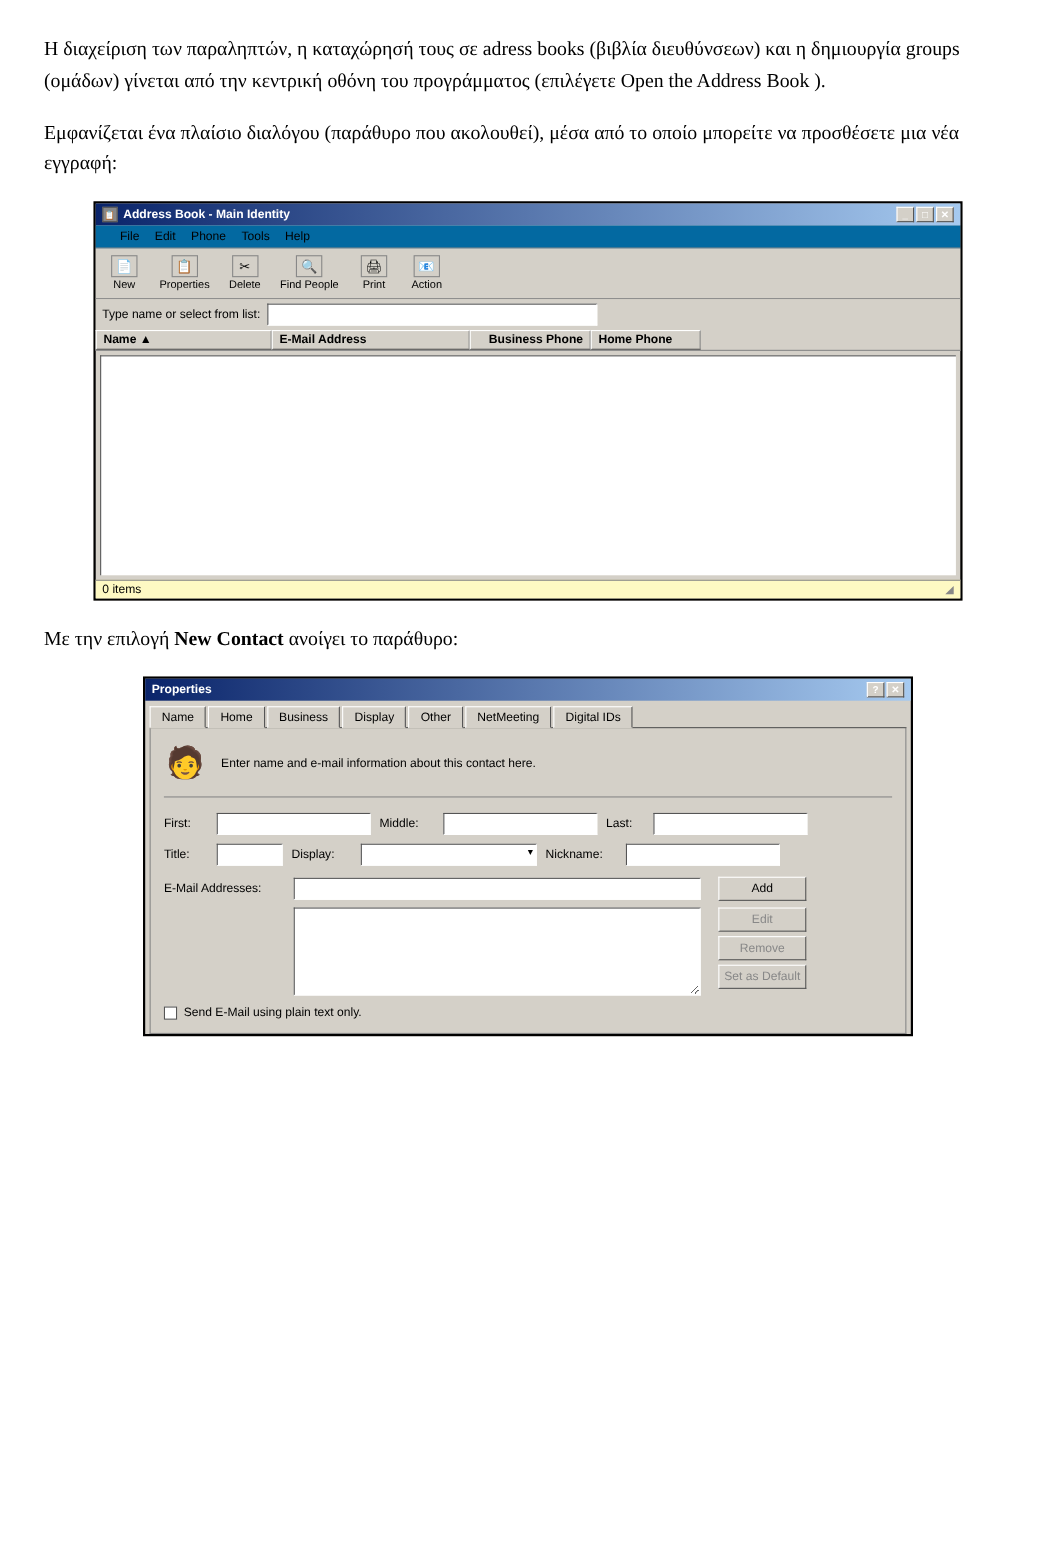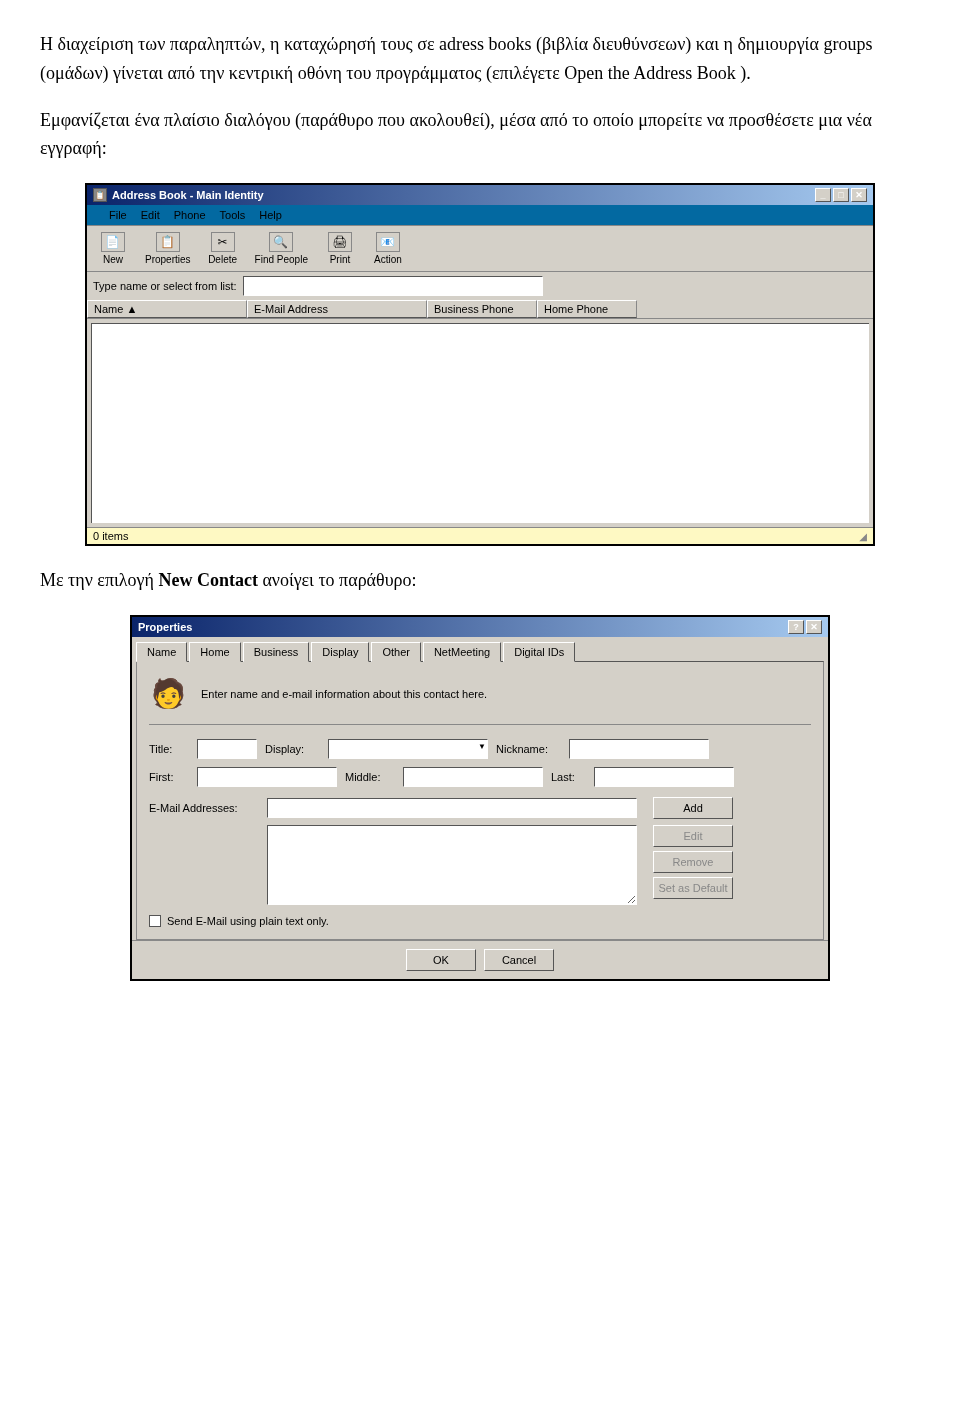--- a/index.html
+++ b/index.html
@@ -141,7 +141,7 @@
       border-top: 1px solid #fff;
       border-left: 1px solid #fff;
       border-bottom: 1px solid #555;
-      font-weight: normal;
+      font-weight: bold;
       cursor: pointer;
     }
     .win-list-body {

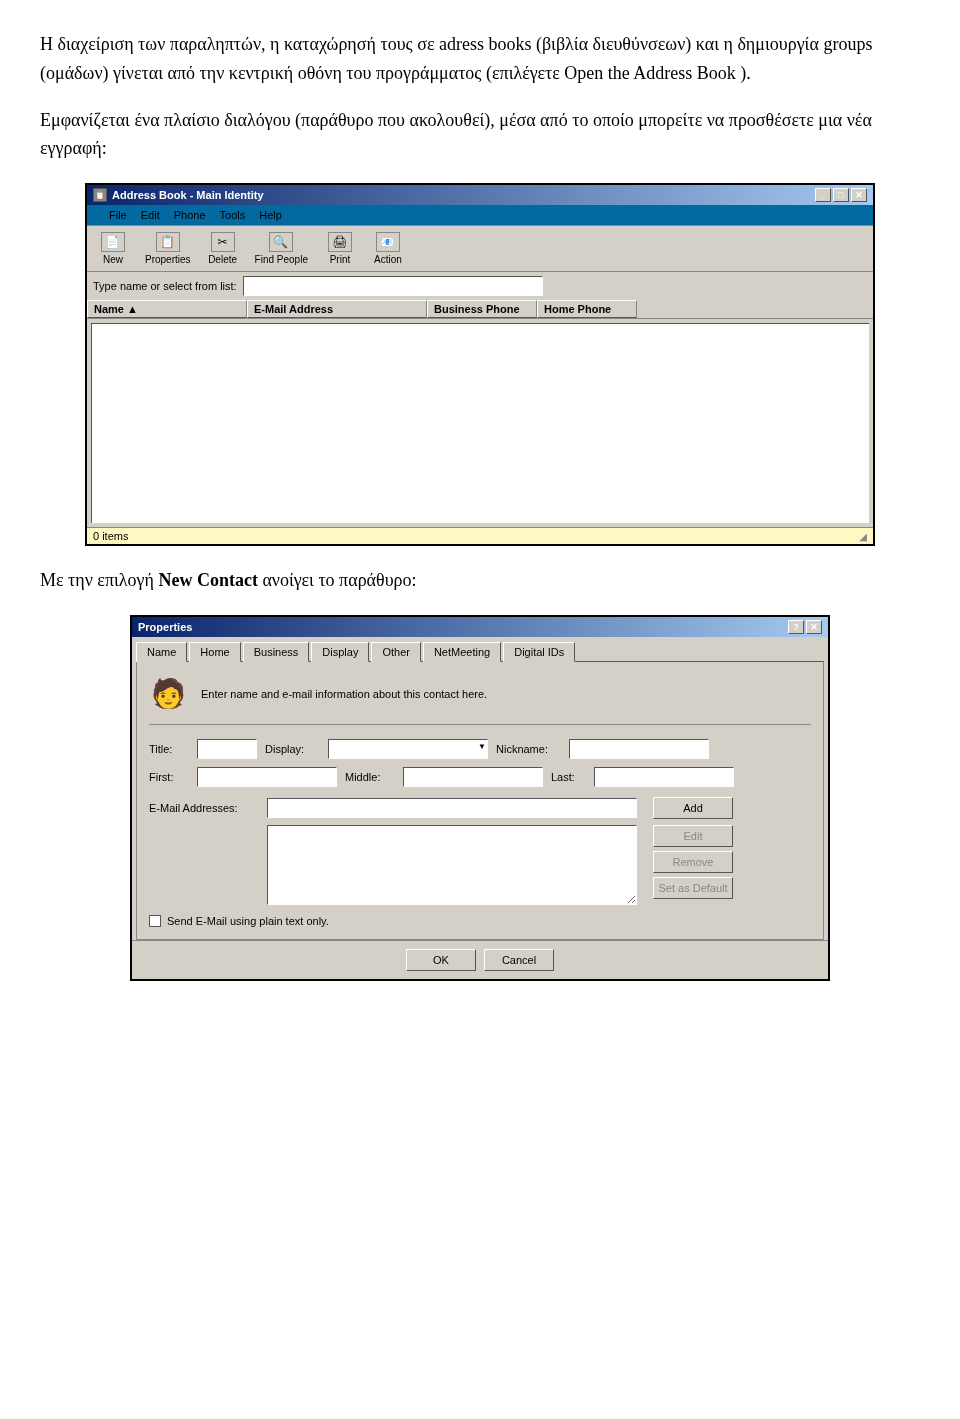--- a/index.html
+++ b/index.html
@@ -363,7 +363,7 @@
     }
     .col-name { width: 160px; }
     .col-email { width: 180px; }
-    .col-biz { width: 110px; }
+    .col-biz { width: 110px; text-align: right; }
     .col-home { width: 100px; }
 
     .window-wrapper {

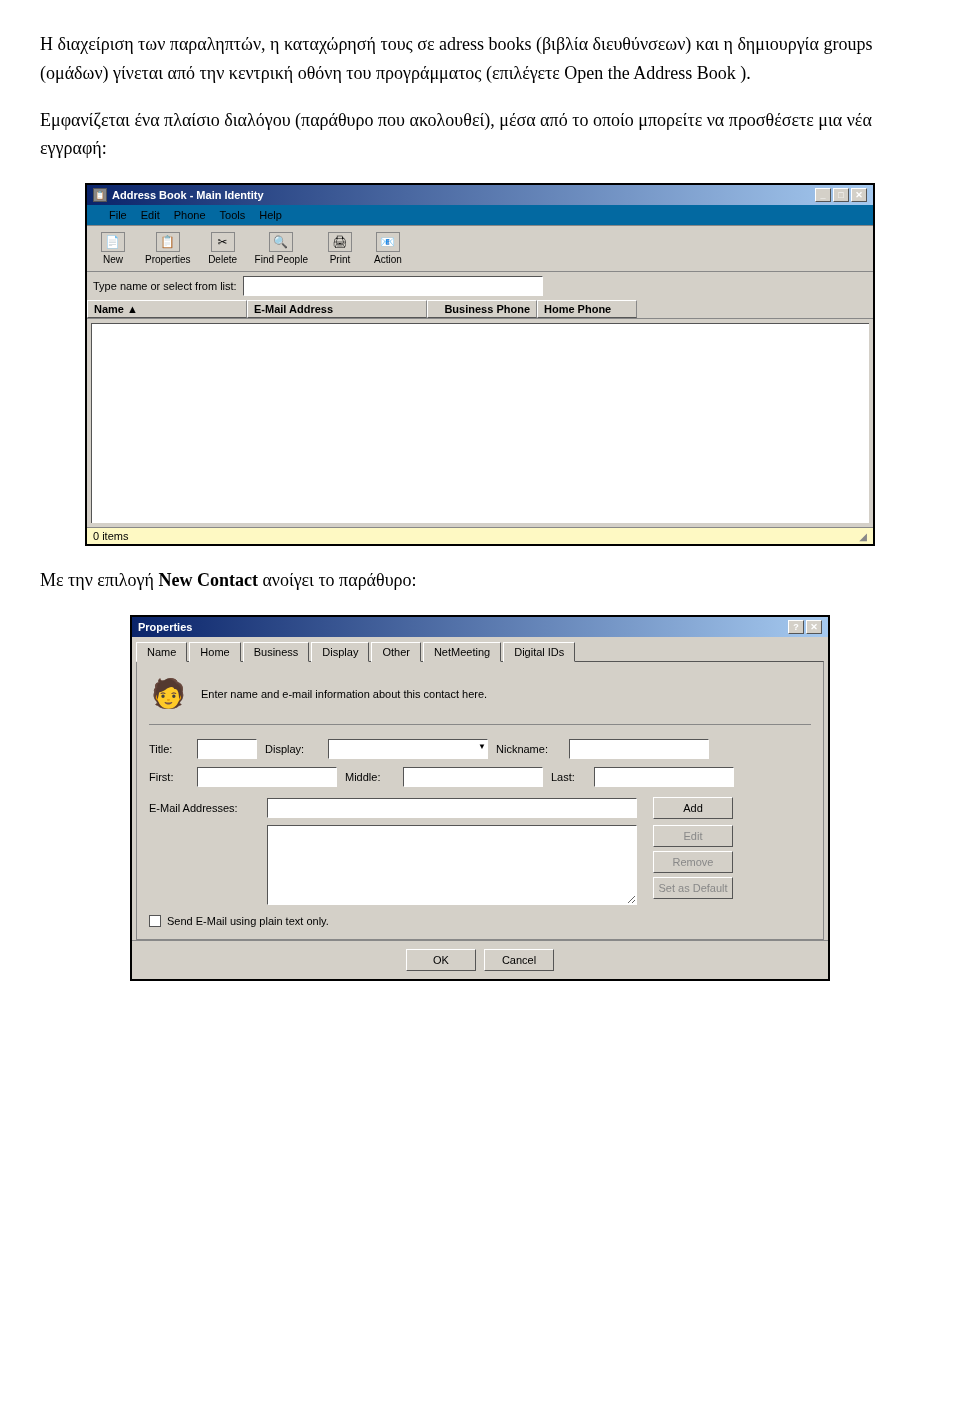--- a/index.html
+++ b/index.html
@@ -485,6 +485,15 @@
       <div class="contact-info-banner">
         <div class="contact-avatar">🧑</div>
         <div class="contact-info-text">Enter name and e-mail information about this contact here.</div>
+      </div>
+
+      <div class="form-row">
+        <span class="form-label">First:</span>
+        <input class="form-input form-input-md" type="text" style="">
+        <span class="form-label" style="min-width: 50px;">Middle:</span>
+        <input class="form-input form-input-md" type="text" style="">
+        <span class="form-label" style="min-width: 35px;">Last:</span>
+        <input class="form-input form-input-md" type="text" style="">
       </div>
 
       <div class="form-row">
@@ -496,15 +505,6 @@
           <span class="form-select-arrow">▼</span>
         </div>
         <span class="form-label" style="min-width: 65px;">Nickname:</span>
-        <input class="form-input form-input-md" type="text" style="">
-      </div>
-
-      <div class="form-row">
-        <span class="form-label">First:</span>
-        <input class="form-input form-input-md" type="text" style="">
-        <span class="form-label" style="min-width: 50px;">Middle:</span>
-        <input class="form-input form-input-md" type="text" style="">
-        <span class="form-label" style="min-width: 35px;">Last:</span>
         <input class="form-input form-input-md" type="text" style="">
       </div>
 

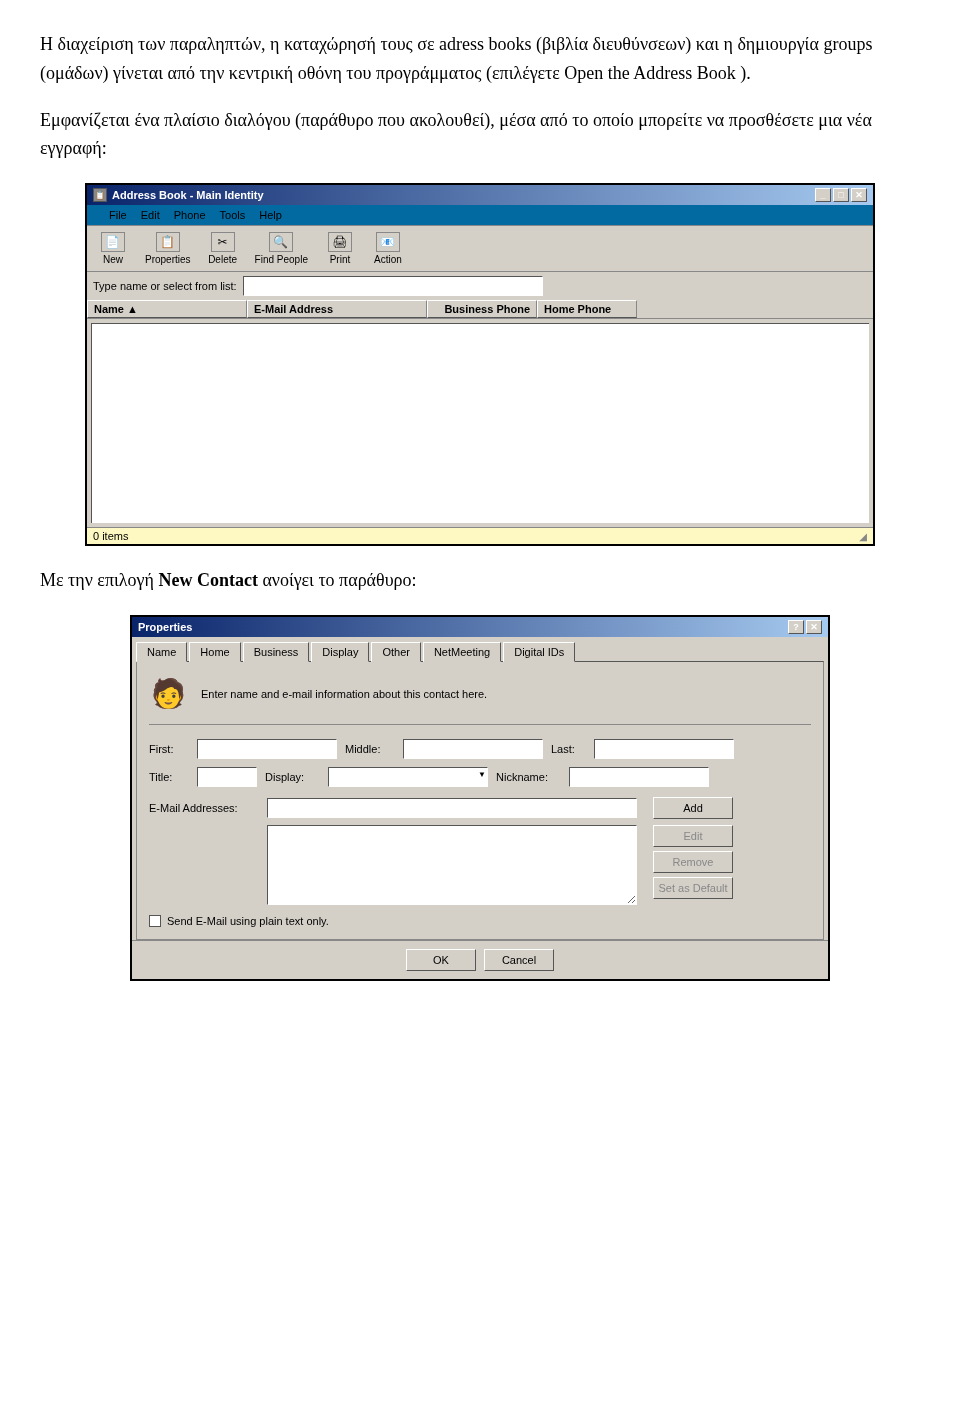--- a/index.html
+++ b/index.html
@@ -533,10 +533,6 @@
       </div>
     </div>
 
-    <div class="dialog-footer">
-      <div class="footer-btn">OK</div>
-      <div class="footer-btn">Cancel</div>
-    </div>
   </div>
 </div>
 

